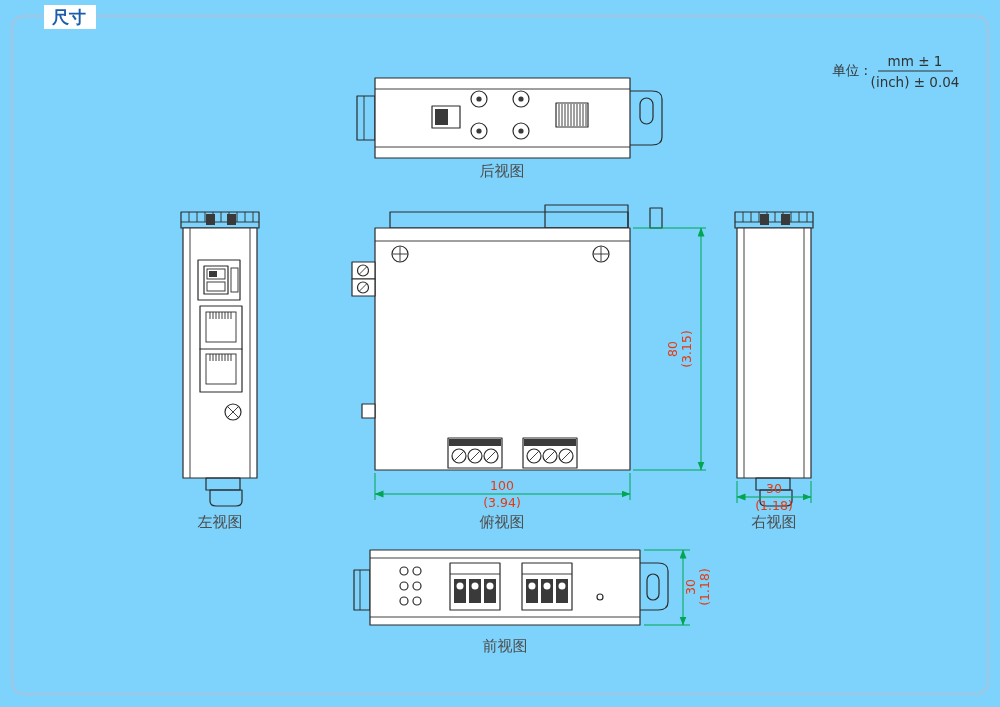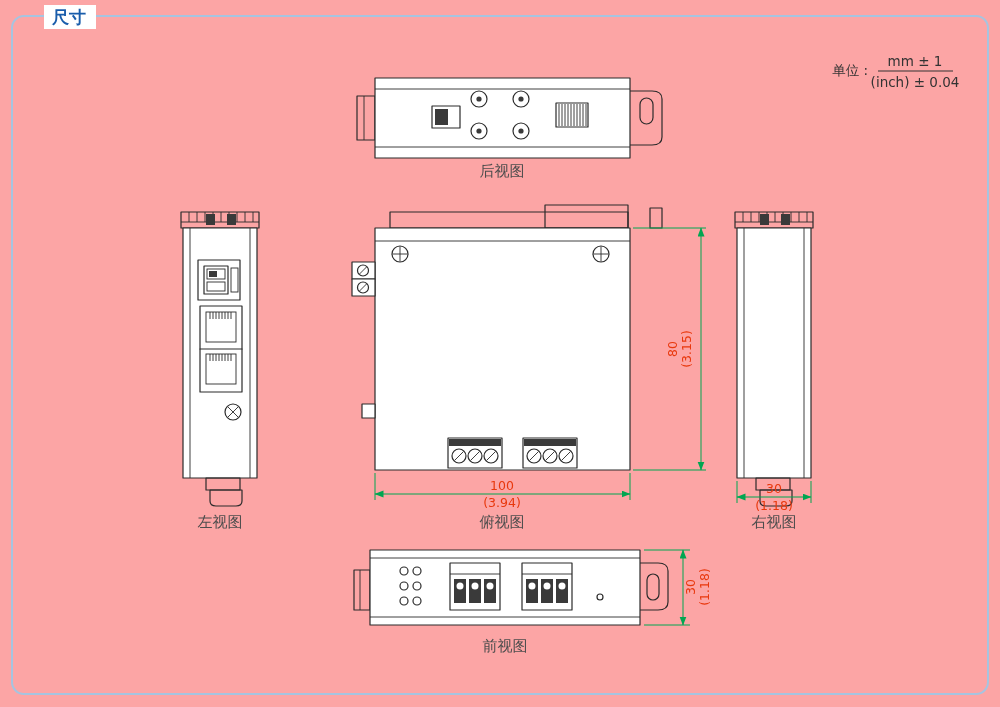--- a/index.html
+++ b/index.html
@@ -3,7 +3,7 @@
 <meta charset="utf-8">
 <style>
   html,body{margin:0;padding:0;background:#fff;}
-  .stage{position:relative;width:1000px;height:707px;background:#fca5a5;overflow:hidden;
+  .stage{position:relative;width:1000px;height:707px;background:#7dd3fc;overflow:hidden;
          font-family:"DejaVu Sans","Liberation Sans",sans-serif;}
   svg text{font-family:"DejaVu Sans","Liberation Sans",sans-serif;}
   .ln{stroke:#2b2b2b;stroke-width:1.2;fill:none;stroke-linejoin:round;stroke-linecap:round;}

